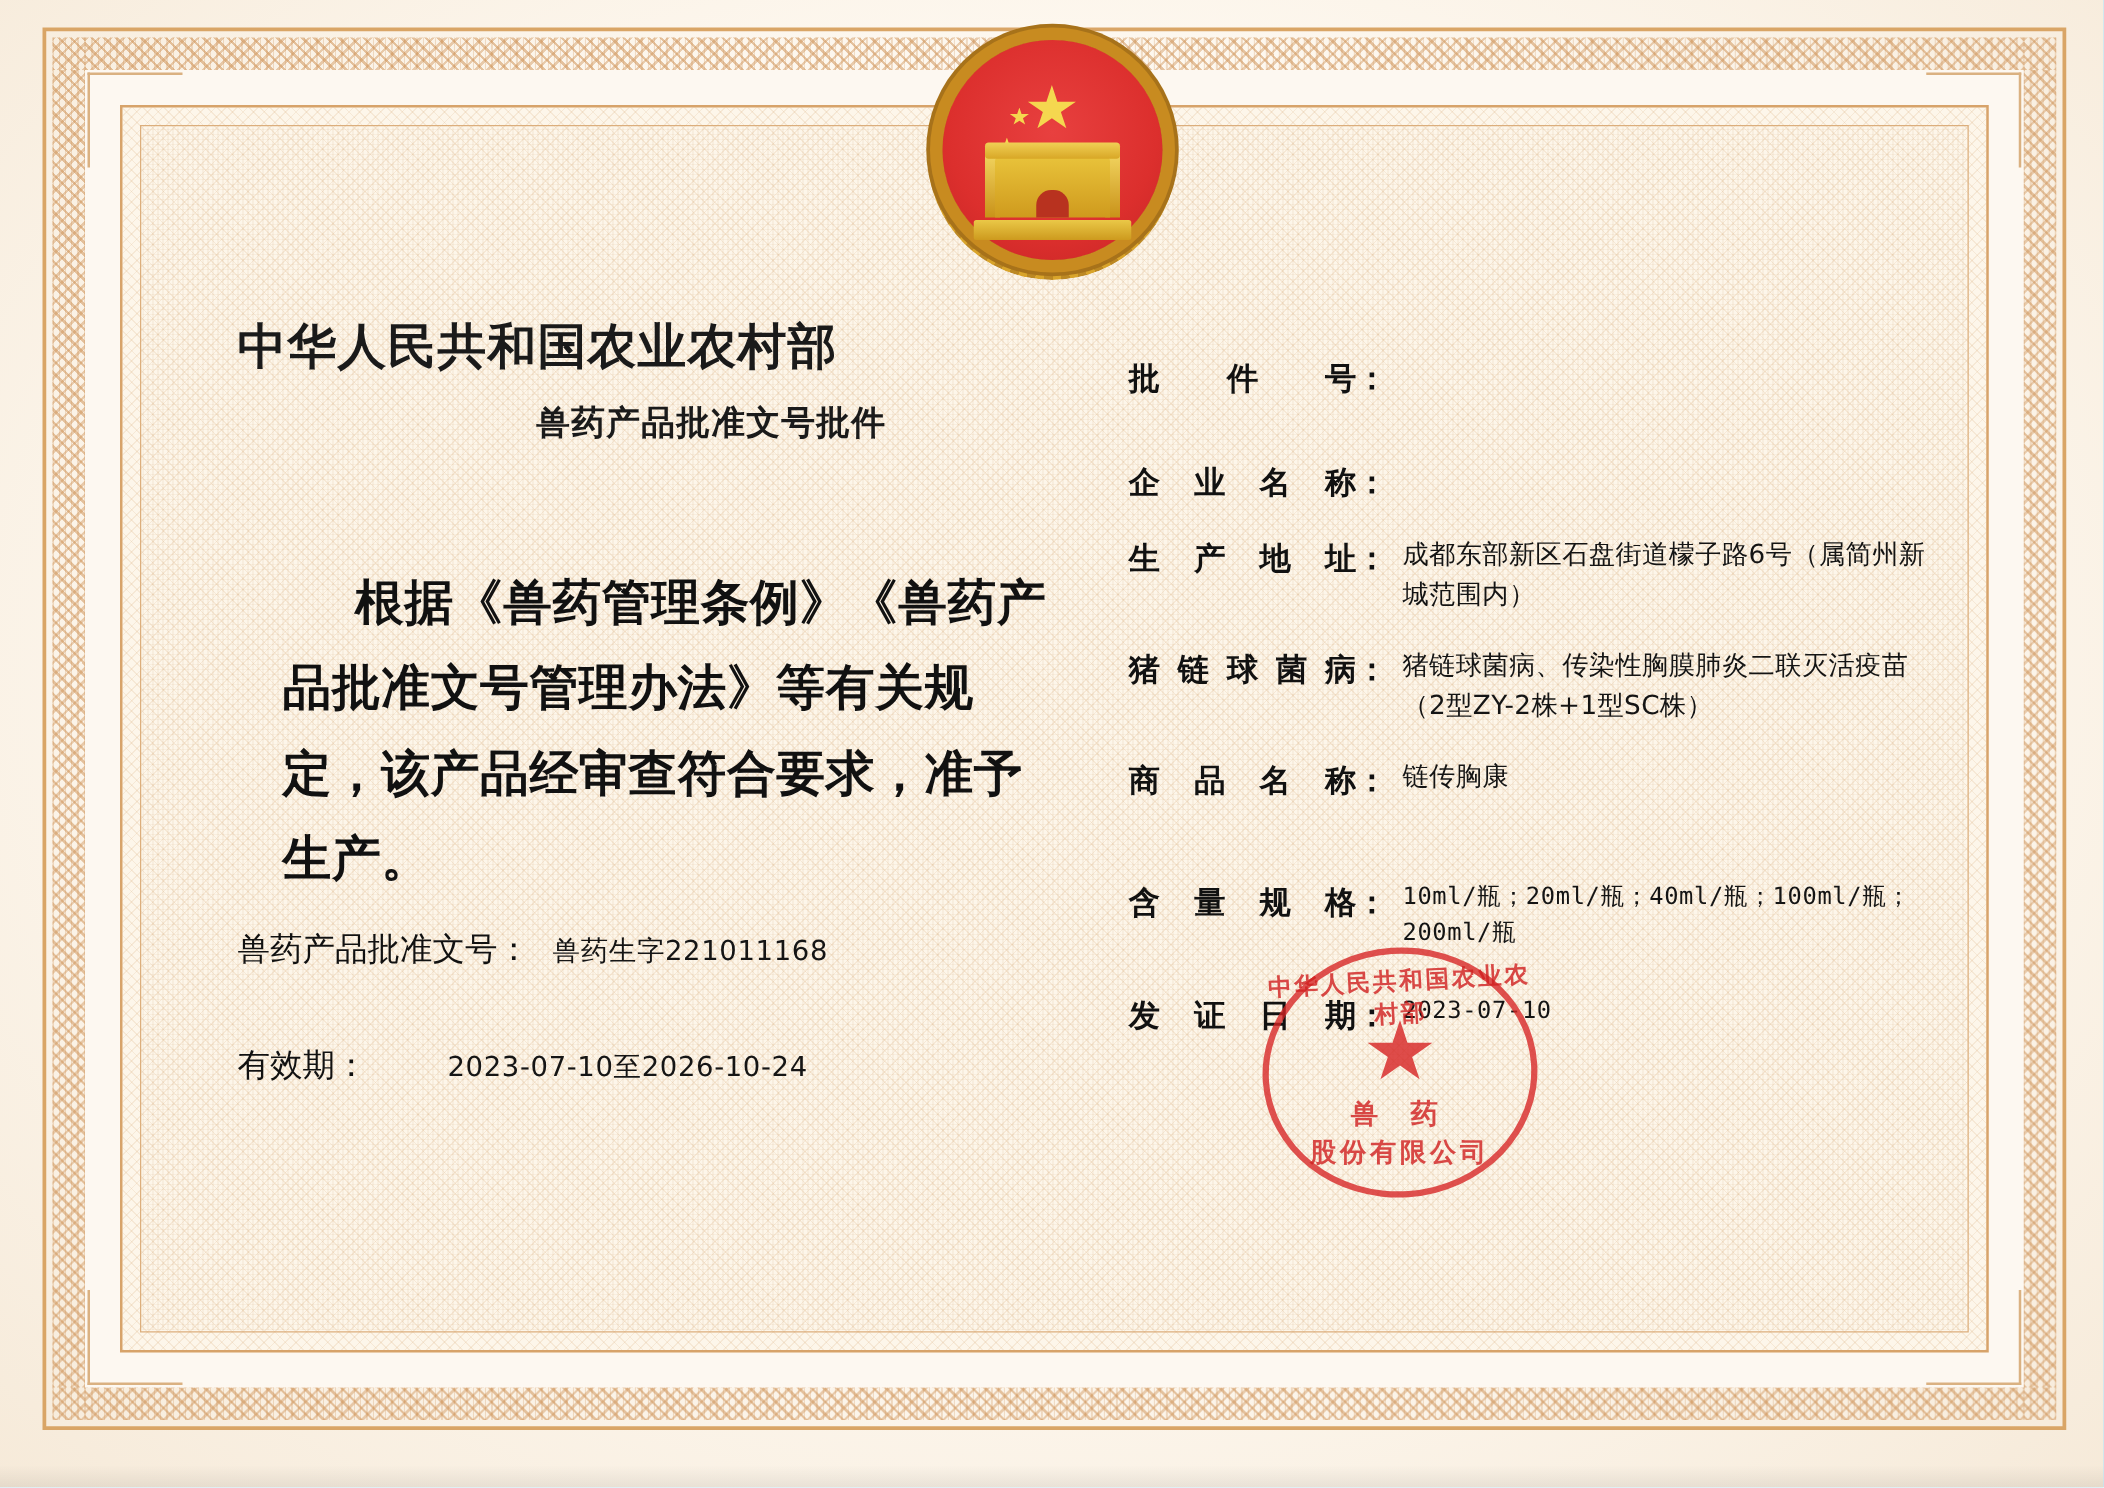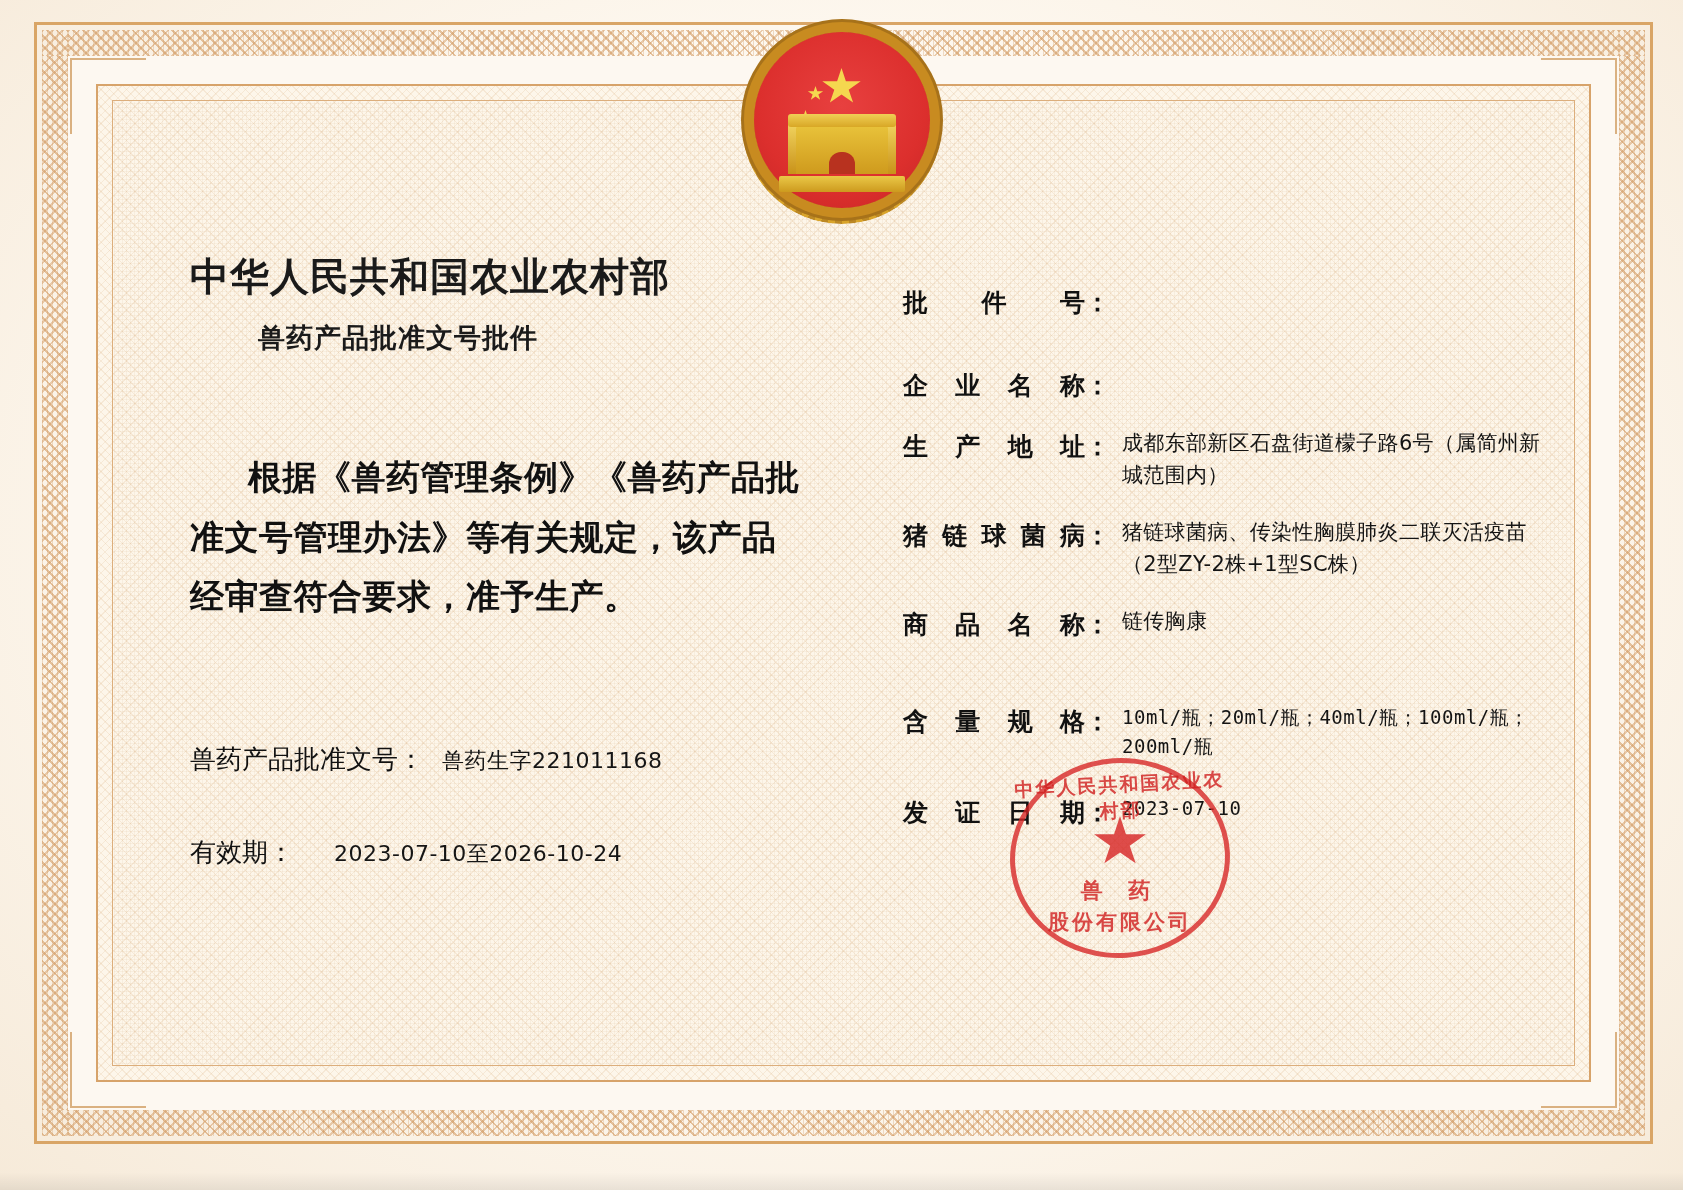--- a/index.html
+++ b/index.html
@@ -233,6 +233,7 @@
     letter-spacing: 1px;
     margin-top: 16px;
     margin-left: 68px;
+    text-align: center;
   }
   .statement {
     margin-top: 92px;

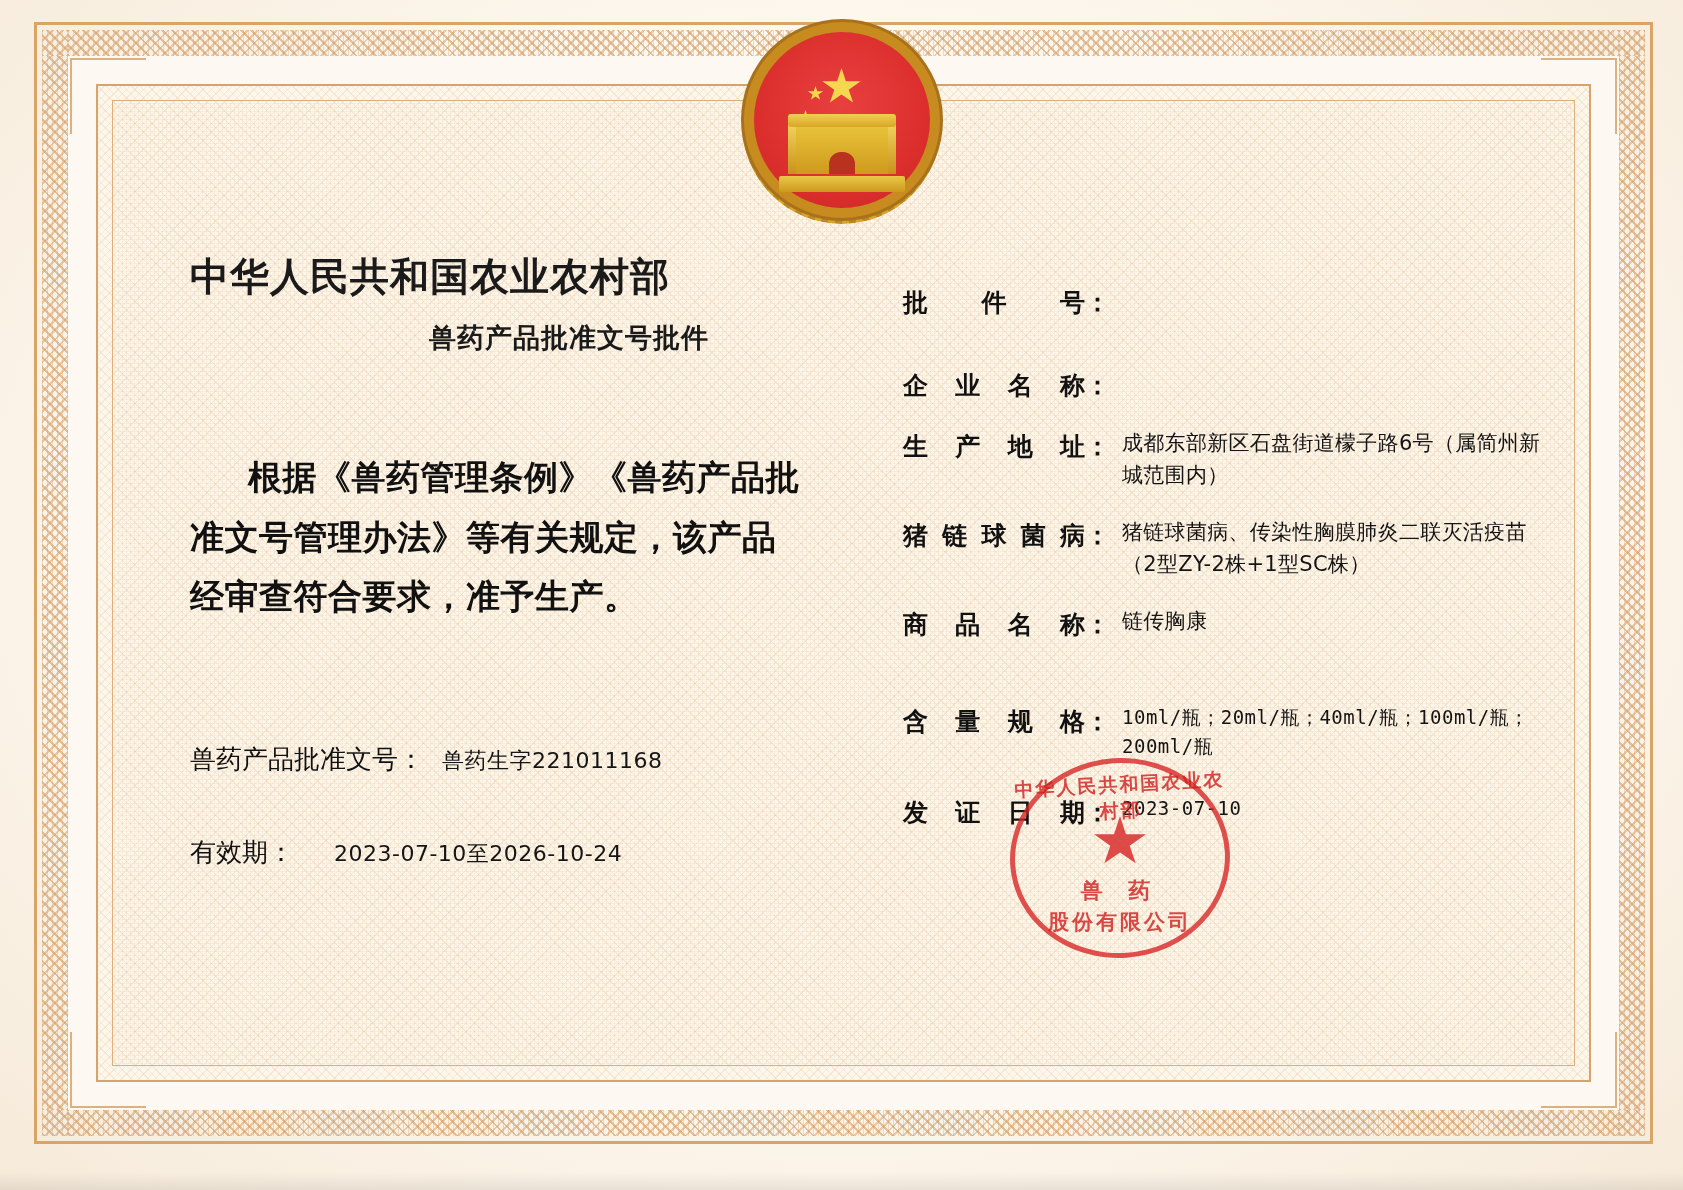--- a/index.html
+++ b/index.html
@@ -238,13 +238,14 @@
   .statement {
     margin-top: 92px;
     font-family: "DejaVu Serif", "Liberation Serif", serif;
-    font-size: 34px;
+    font-size: 39px;
     font-weight: 700;
     color: #111;
     line-height: 1.75;
     text-indent: 58px;
     width: 620px;
     letter-spacing: 0.5px;
+    margin-left: 36px;
   }
 
   .left-fields {

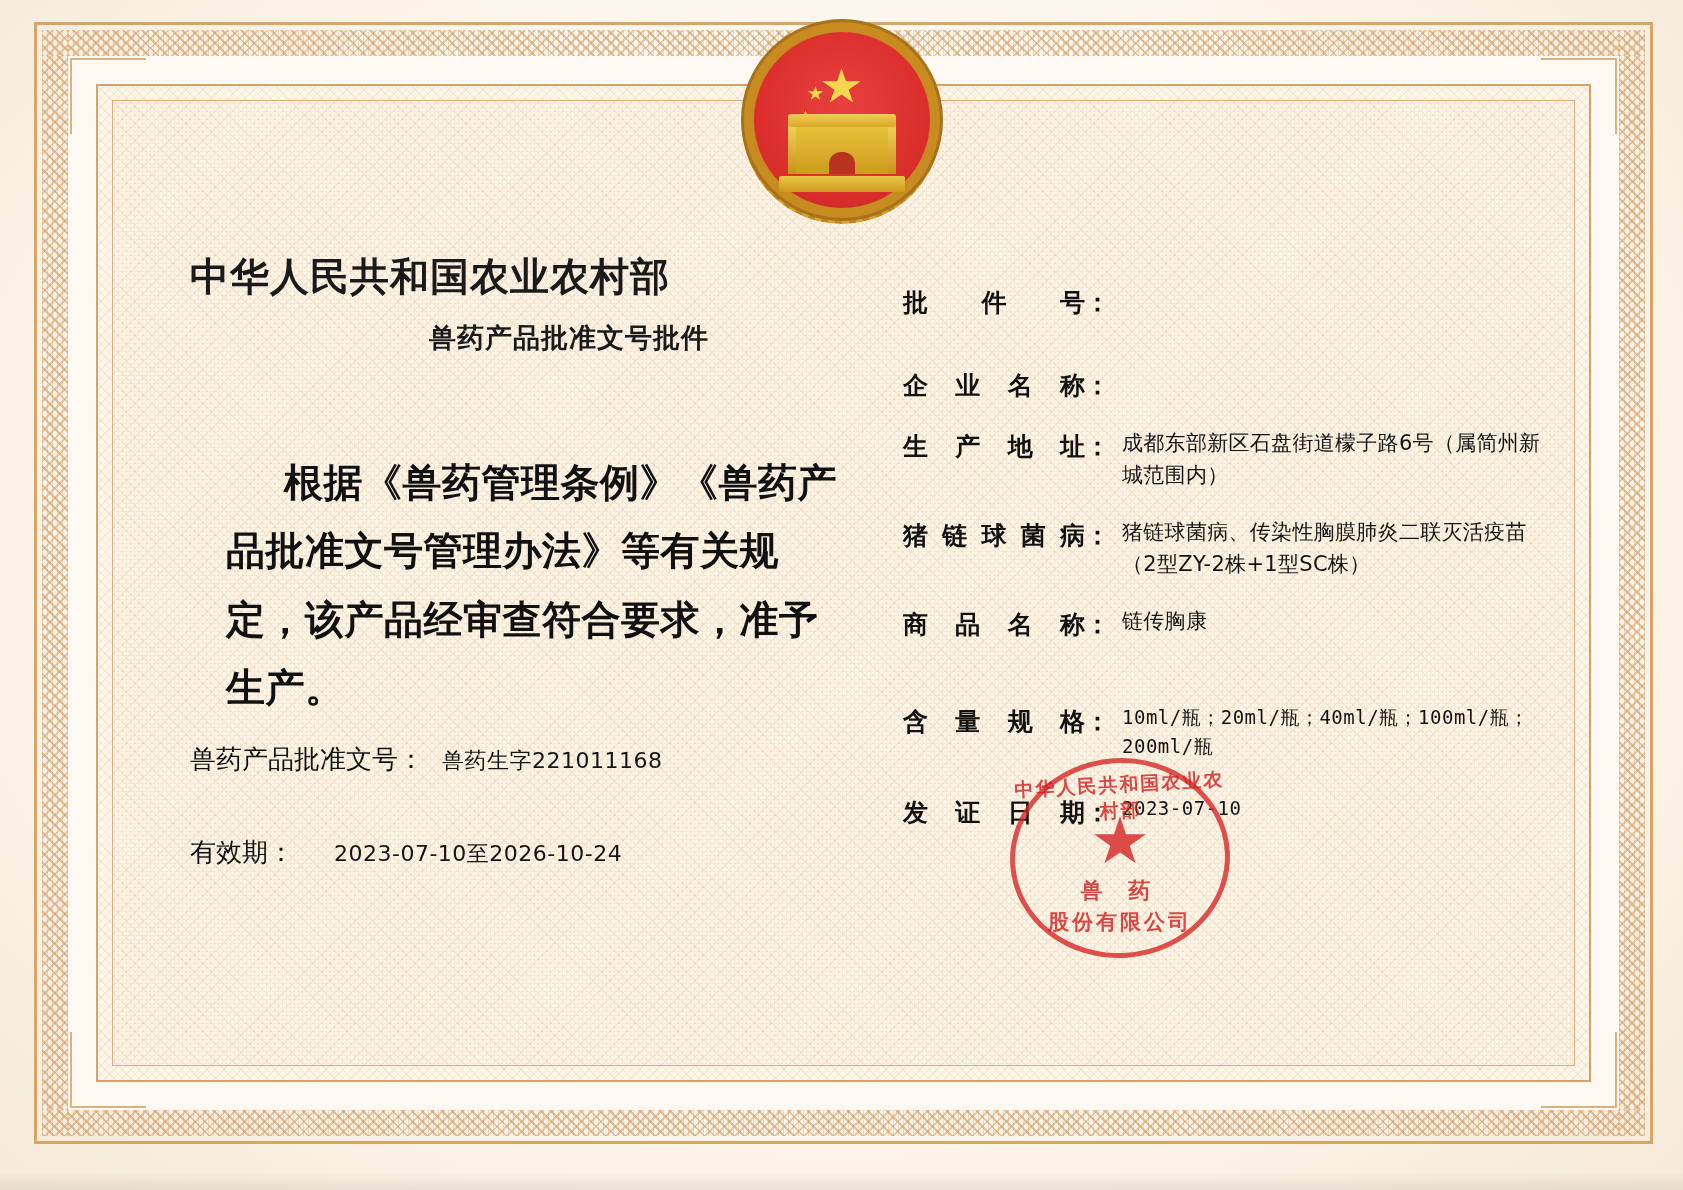--- a/index.html
+++ b/index.html
@@ -273,7 +273,7 @@
     margin-left: 18px;
     letter-spacing: 0.5px;
   }
-  .lf-value.indent-more { margin-left: 40px; text-align: center; }
+  .lf-value.indent-more { margin-left: 64px; text-align: center; }
 
   
   .right-col {

